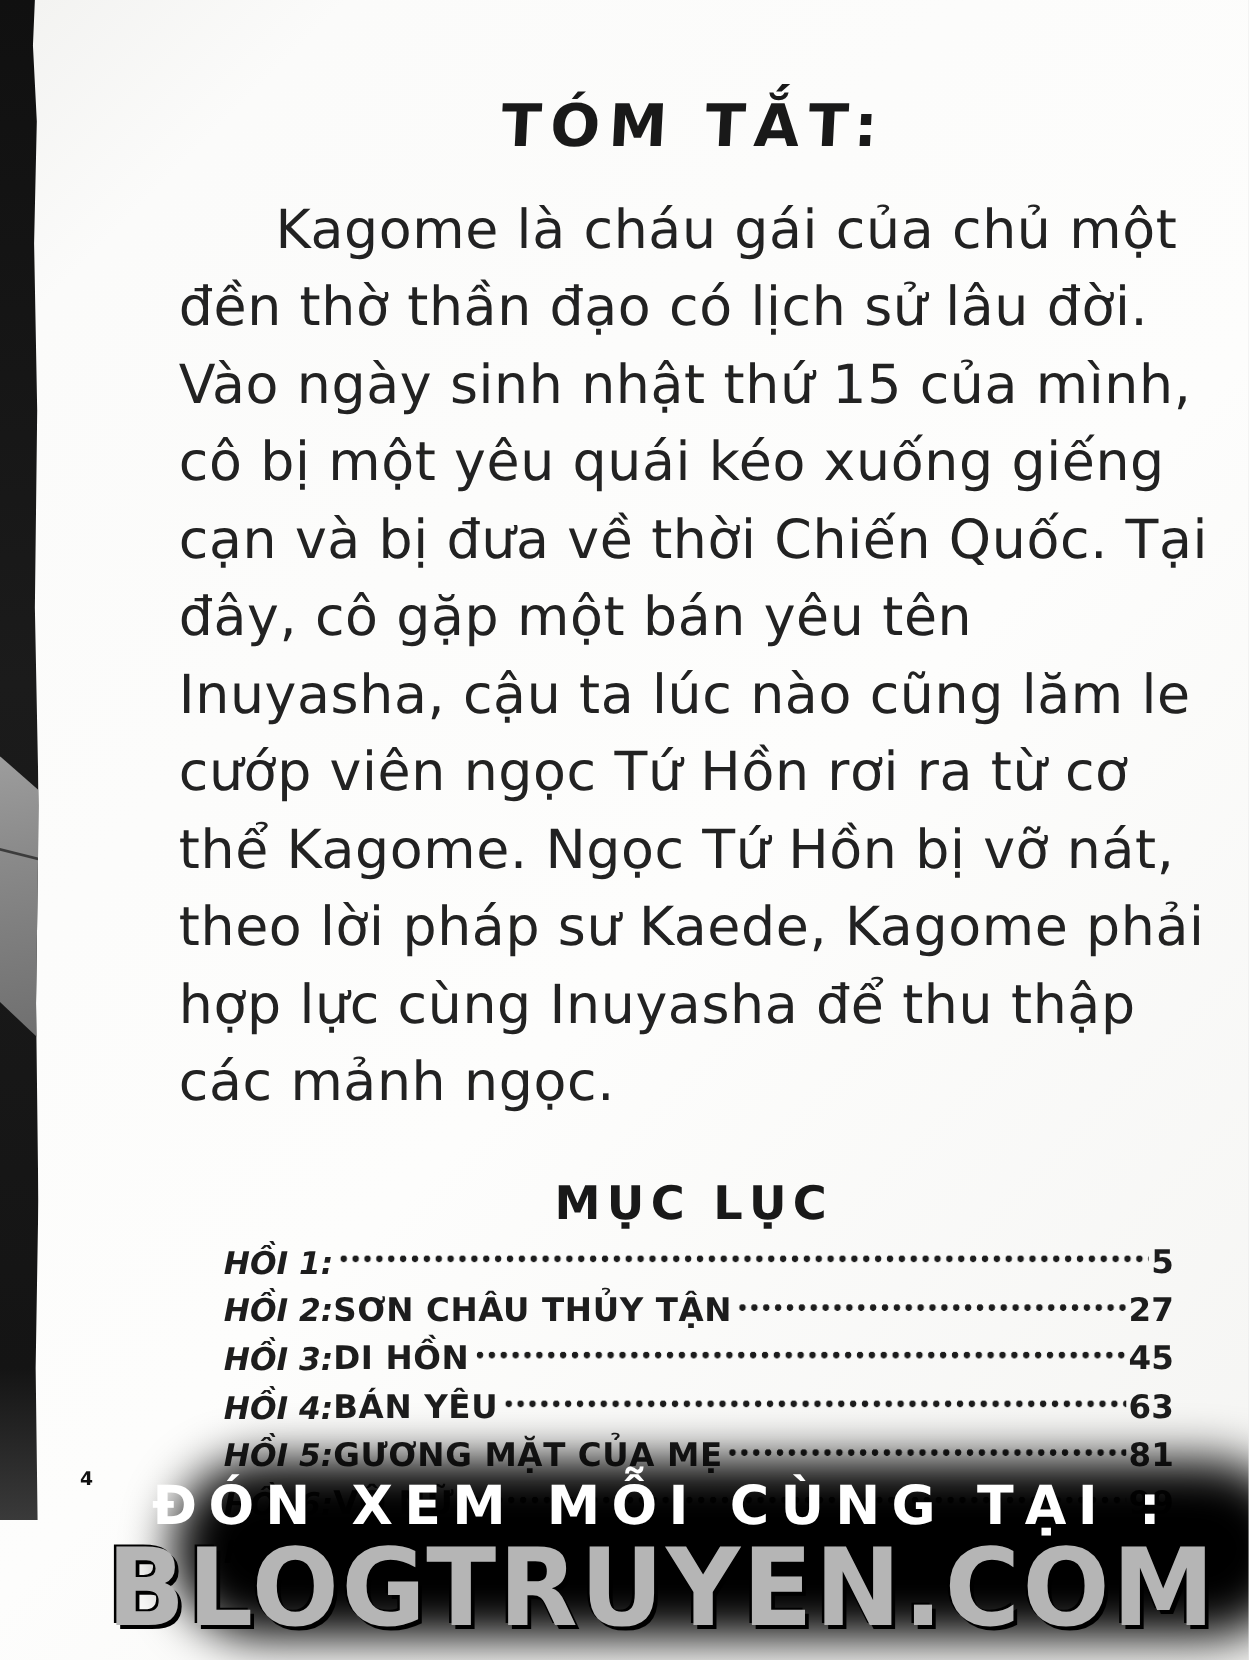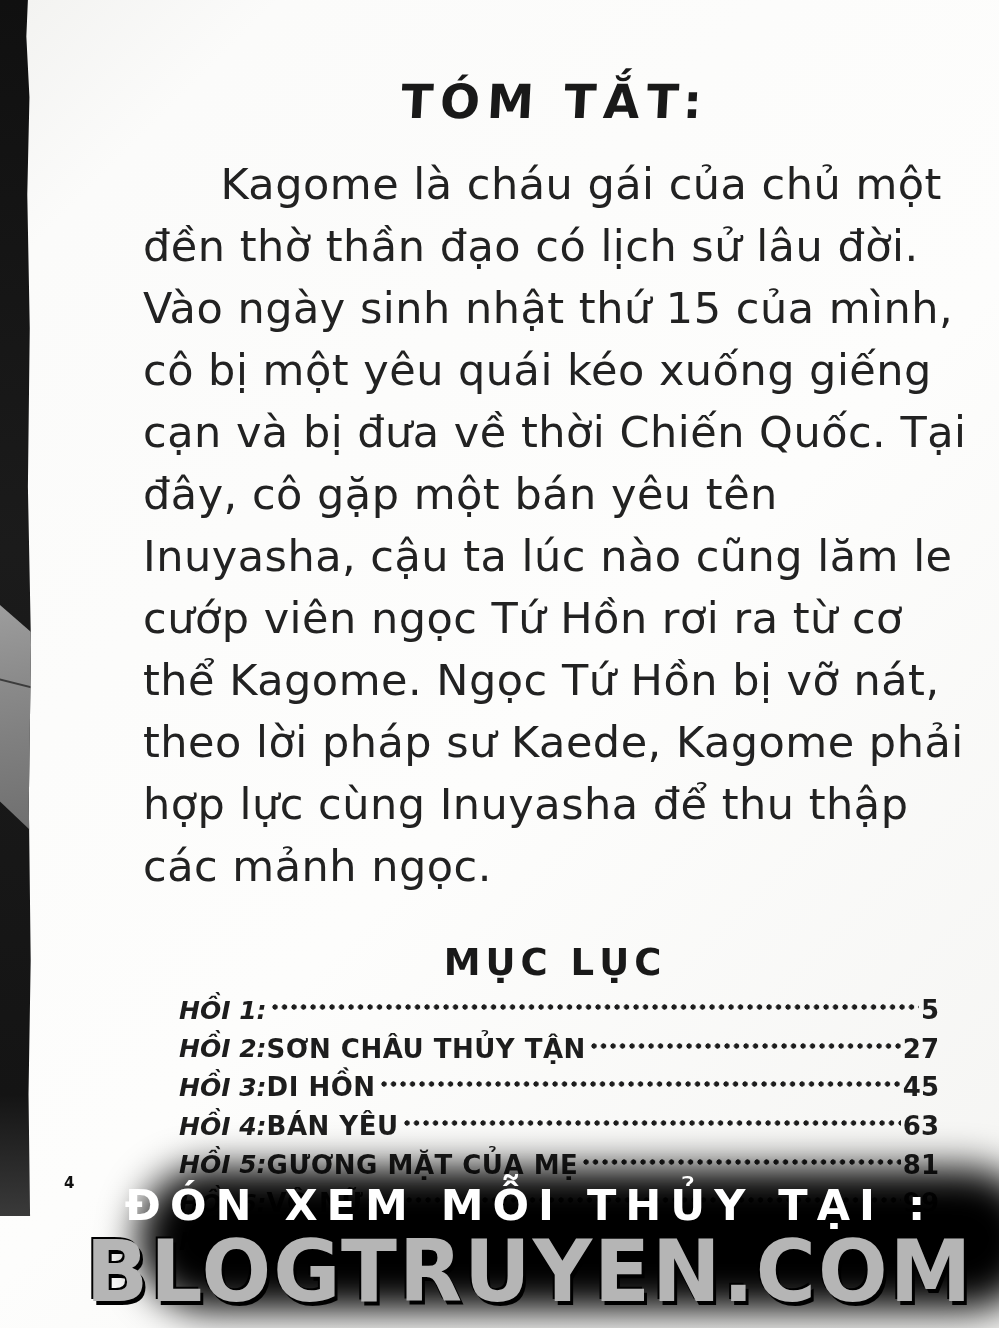--- a/index.html
+++ b/index.html
@@ -227,7 +227,7 @@
 
   <div class="banner-blob"></div>
   <div class="banner-text">
-    <div class="promo-line">ĐÓN XEM MỖI THỦY TẠI :</div>
+    <div class="promo-line">ĐÓN XEM MỖI CÙNG TẠI :</div>
     <div class="site-name">BLOGTRUYEN.COM</div>
   </div>
 

